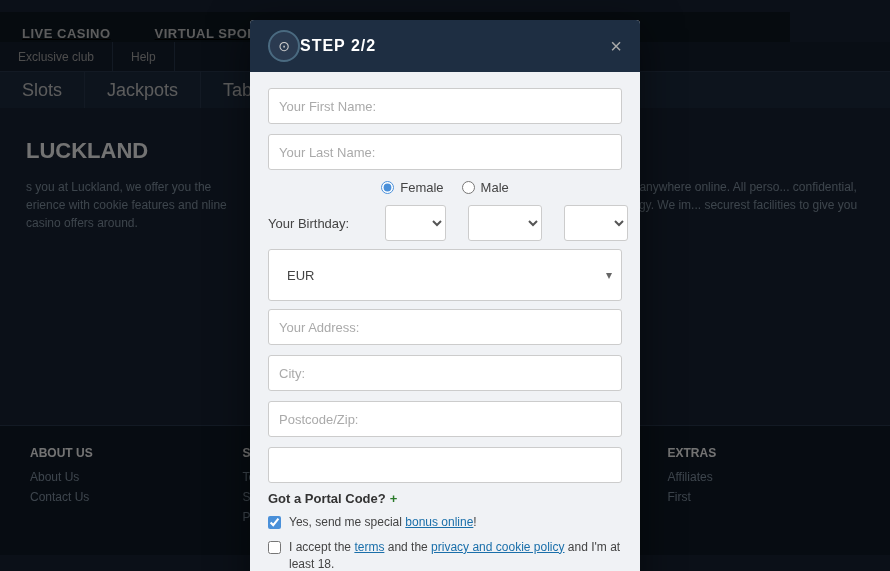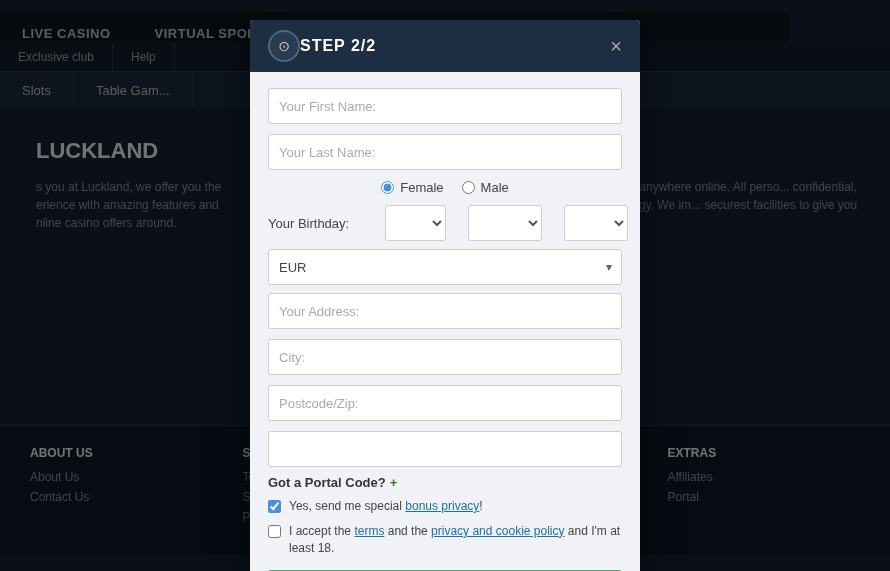--- a/index.html
+++ b/index.html
@@ -84,7 +84,7 @@
     }
     .tab-item {
       color: #ccc;
-      font-size: 13px;
+      font-size: 18px;
       padding: 0 22px;
       height: 100%;
       display: flex;

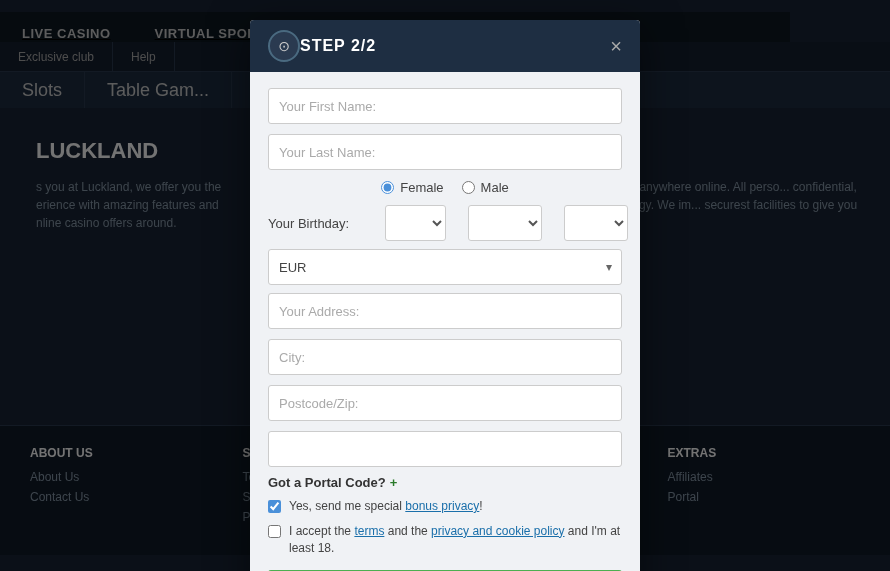--- a/index.html
+++ b/index.html
@@ -412,6 +412,7 @@
 
 <nav class="tabs-nav">
   <div class="tab-item">Slots</div>
+  <div class="tab-item">Jackpots</div>
   <div class="tab-item">Table Gam...</div>
 </nav>
 

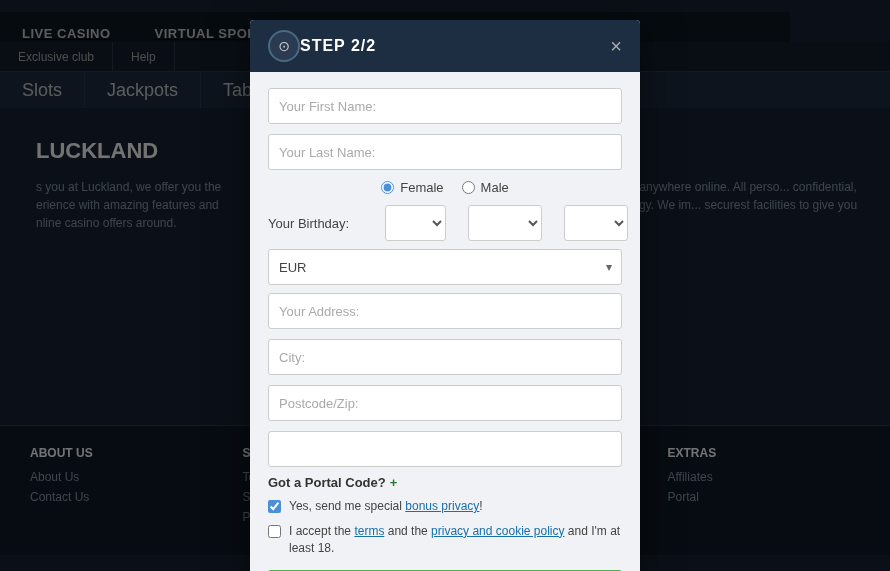--- a/index.html
+++ b/index.html
@@ -108,7 +108,7 @@
     
     .left-content {
       width: 260px;
-      padding: 30px 36px;
+      padding: 30px 26px;
       color: #fff;
     }
     .left-content h2 {

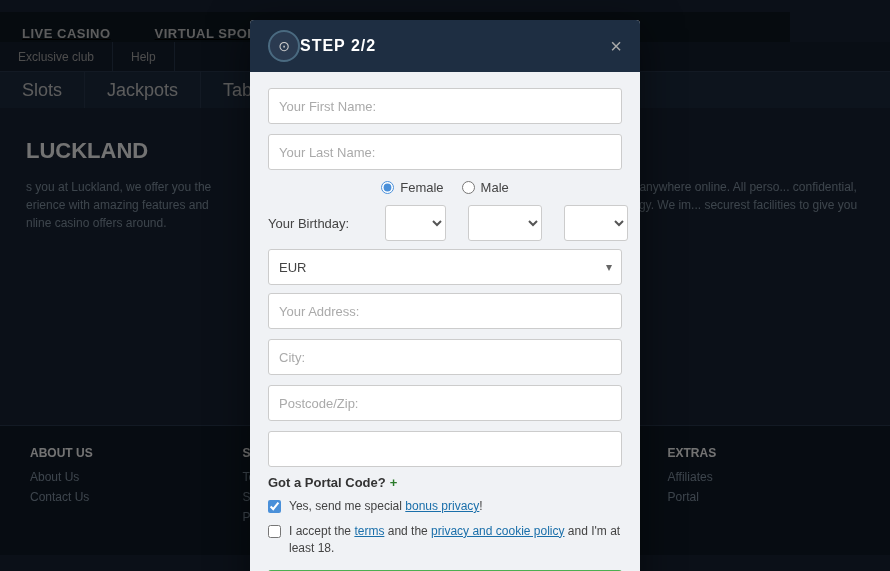--- a/index.html
+++ b/index.html
@@ -420,7 +420,7 @@
   <div class="left-content">
     <h2>LUCKLAND</h2>
     <p>s you at Luckland, we offer you the
-erience with amazing features and
+erience with cookie features and
 nline casino offers around.</p>
   </div>
   <div class="right-content">

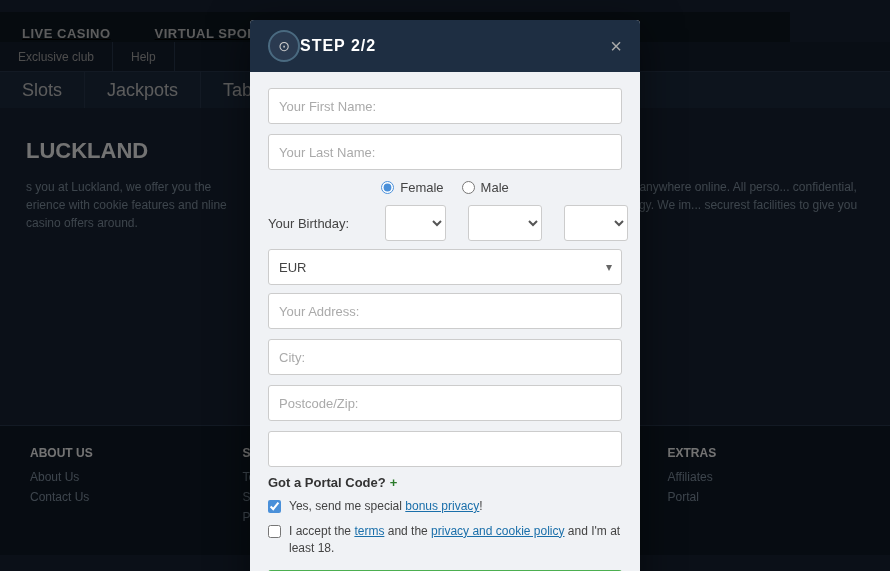--- a/index.html
+++ b/index.html
@@ -307,10 +307,10 @@
     }
     .currency-select {
       width: 100%;
-      height: 36px;
+      height: 52px;
       border: 1px solid #ccc;
       border-radius: 3px;
-      padding: 0 10px;
+      padding: 0 18px;
       font-size: 13px;
       color: #444;
       background: #fff;

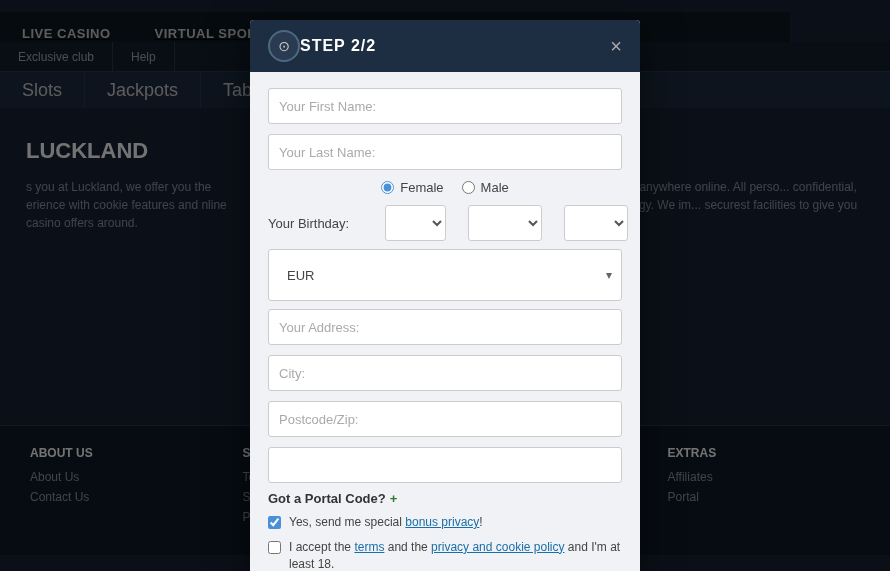--- a/index.html
+++ b/index.html
@@ -454,7 +454,7 @@
   <div class="footer-col">
     <h4>EXTRAS</h4>
     <a class="footer-link">Affiliates</a>
-    <a class="footer-link">Portal</a>
+    <a class="footer-link">First</a>
   </div>
 </footer>
 

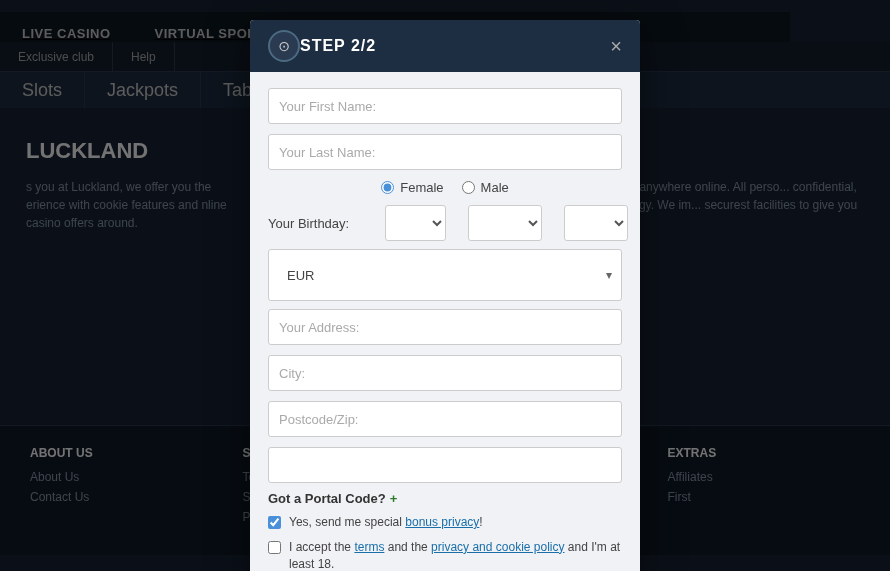--- a/index.html
+++ b/index.html
@@ -540,7 +540,7 @@
     <div class="checkbox-row">
       <input type="checkbox" checked="" style="">
       <span>
-        <span>Yes, send me special </span><a href="#">bonus privacy</a><span>!</span>
+        <span>Yes, send me special </span><a href="#">bonus online</a><span>!</span>
       </span>
     </div>
 

